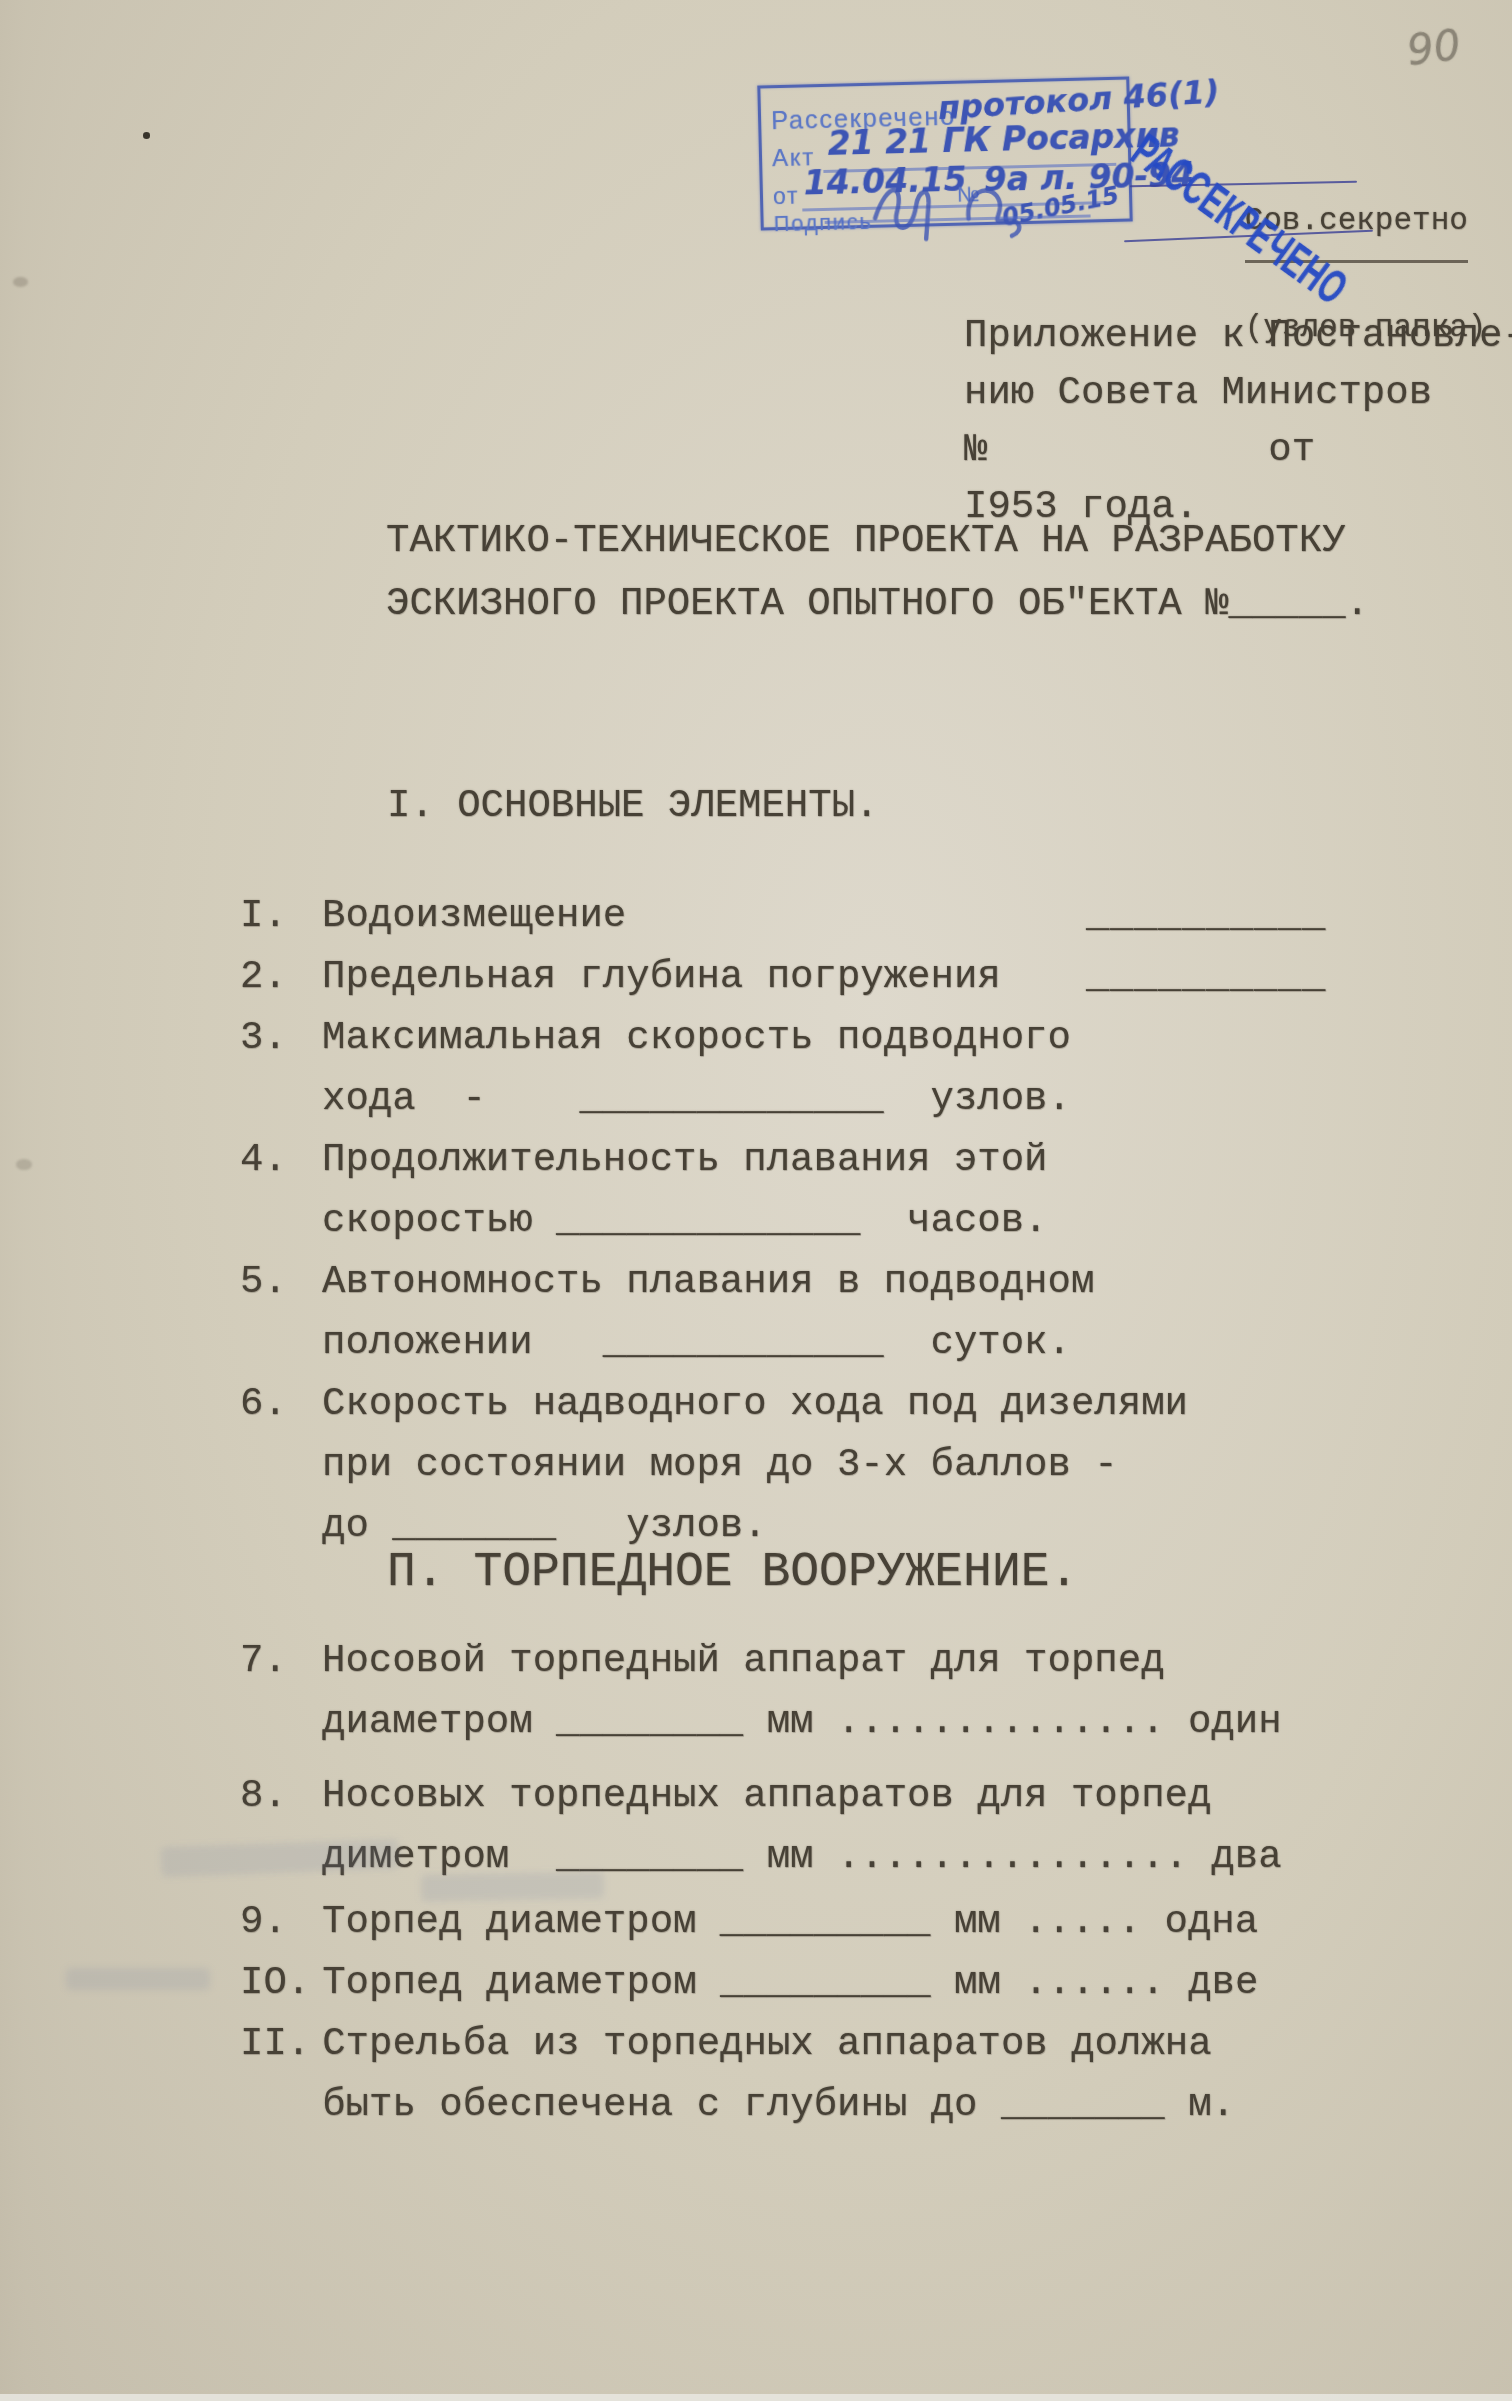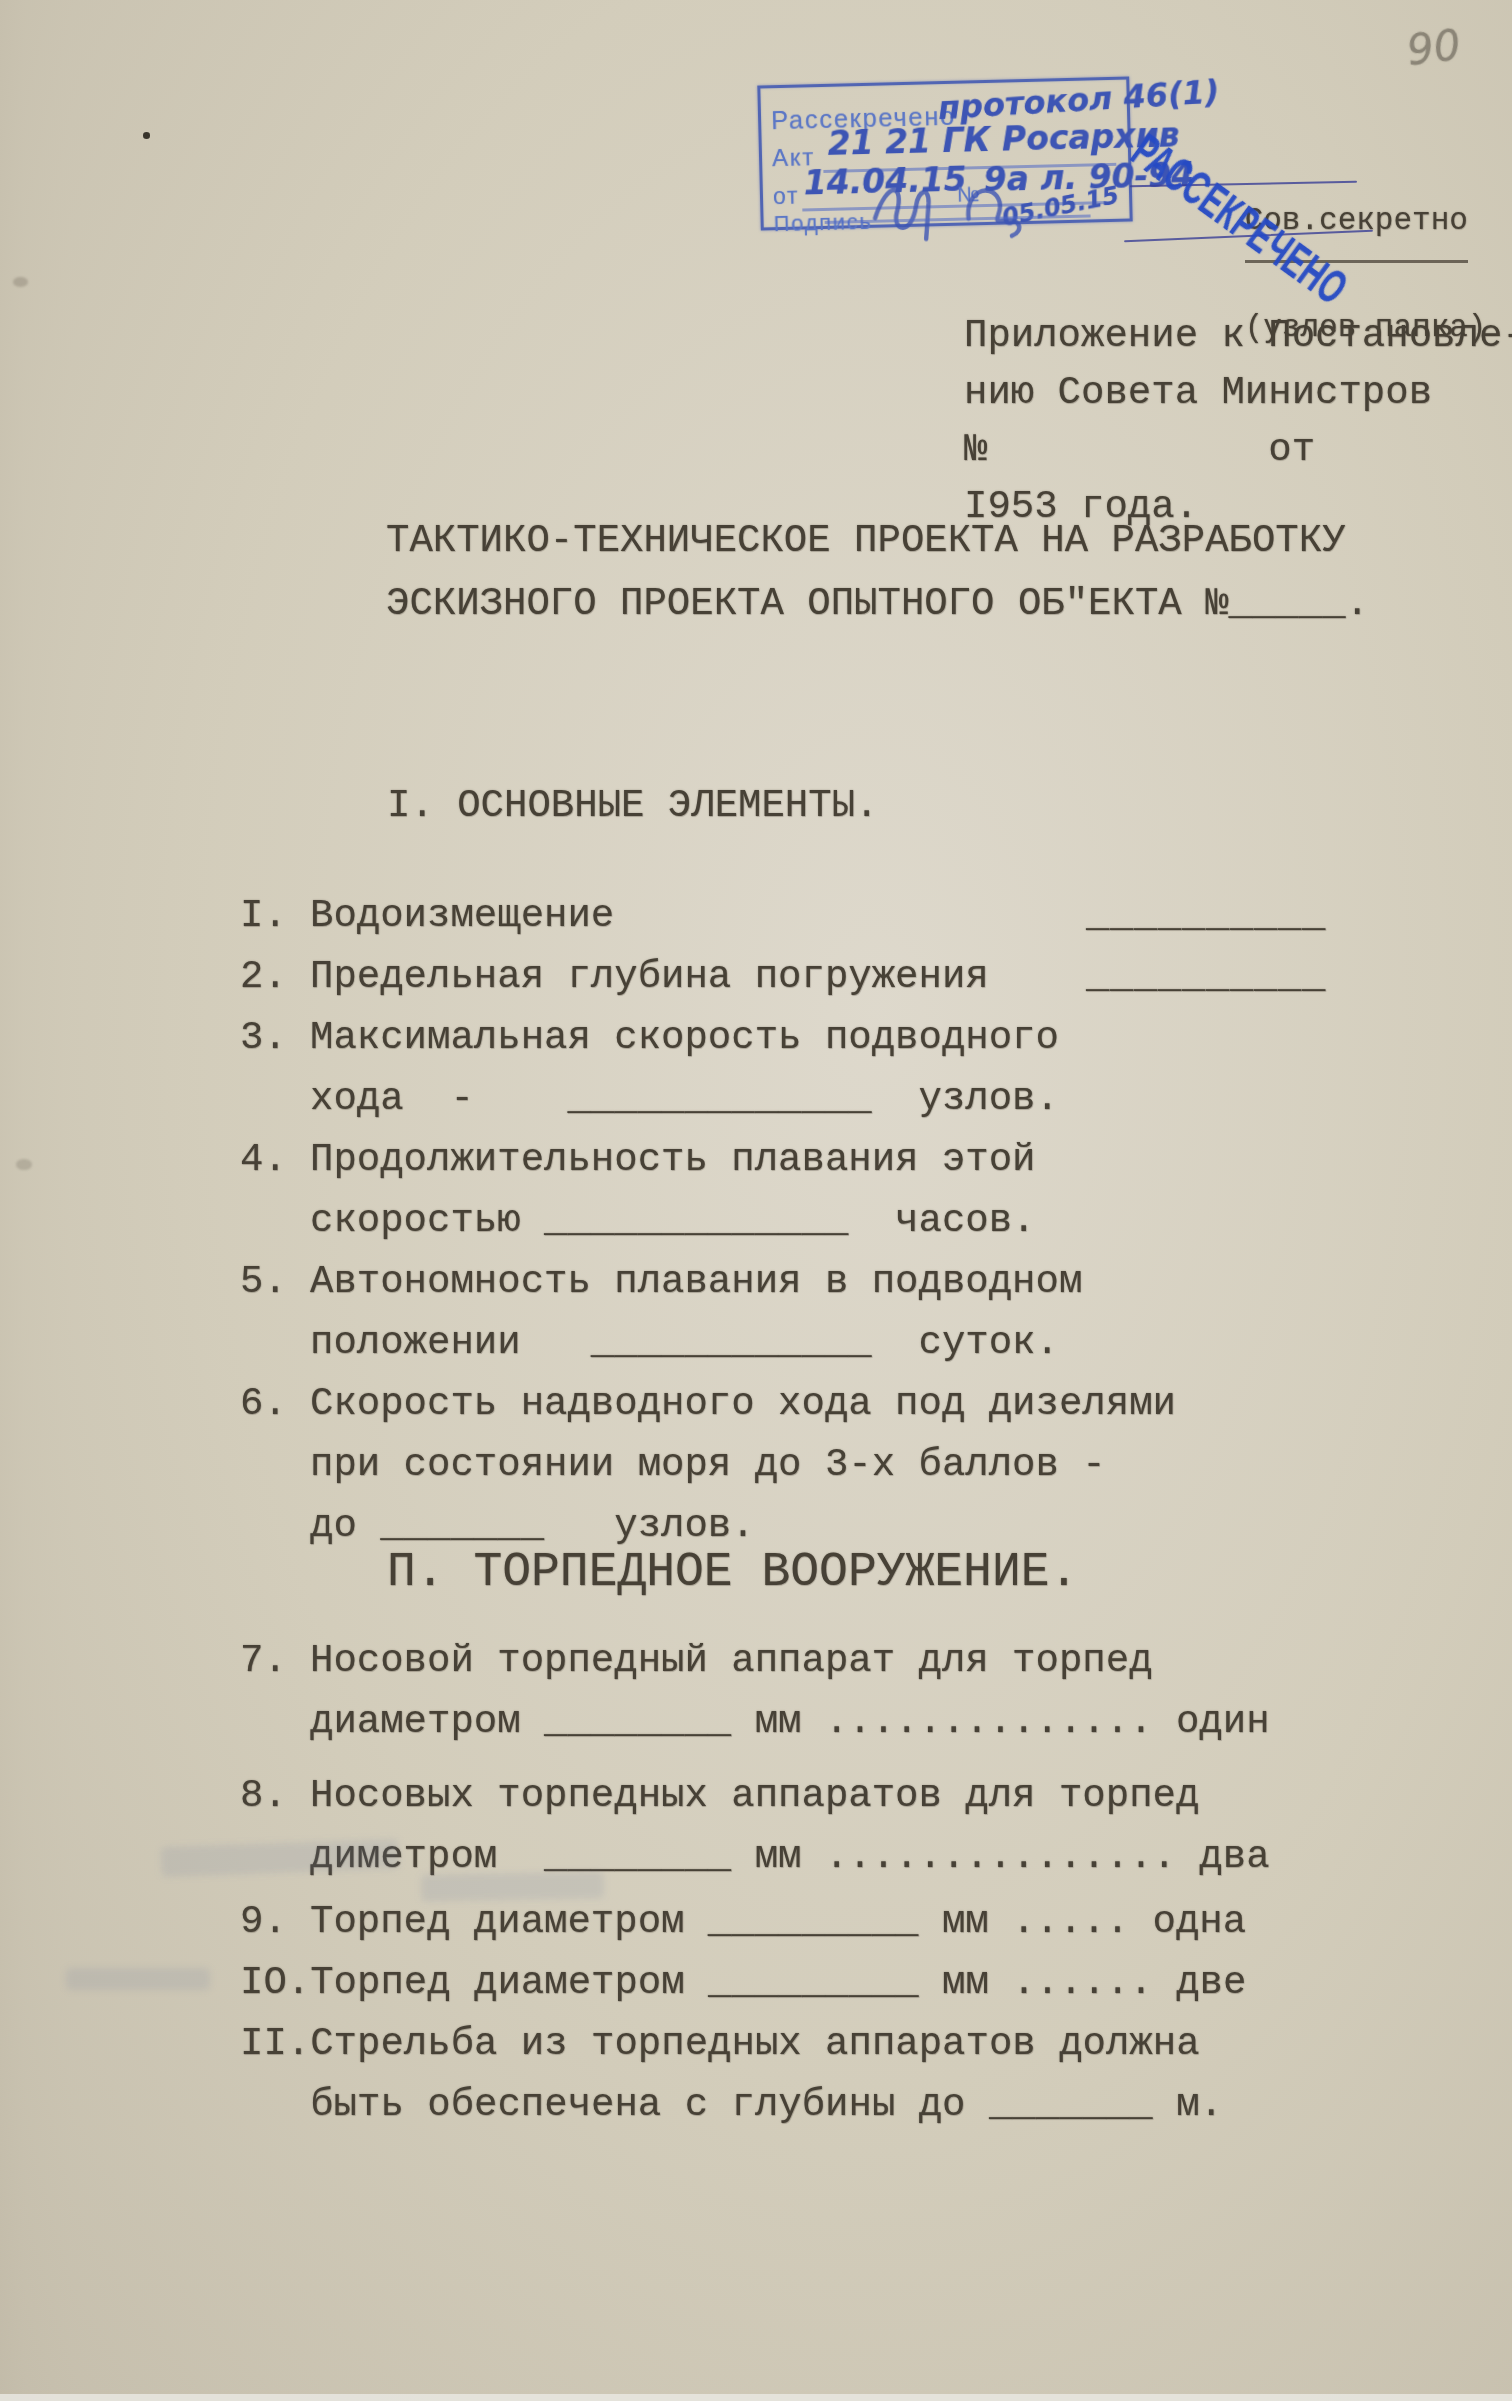--- a/index.html
+++ b/index.html
@@ -43,7 +43,7 @@
   .item{display:flex;position:relative;}
   .item .num{flex:0 0 70px;line-height:61px;}
   .item .item-body{flex:1;}
-  .item .tline{line-height:61px;}
+  .item .tline{line-height:61px;margin-left:12px;}
   .right-blank{position:absolute;left:846px;top:0;line-height:61px;letter-spacing:0.6px;text-align:center;}
   #items-torpedo .item{margin-top:0;}
   #items-torpedo .item.gap-lg{margin-top:13.3px;}

